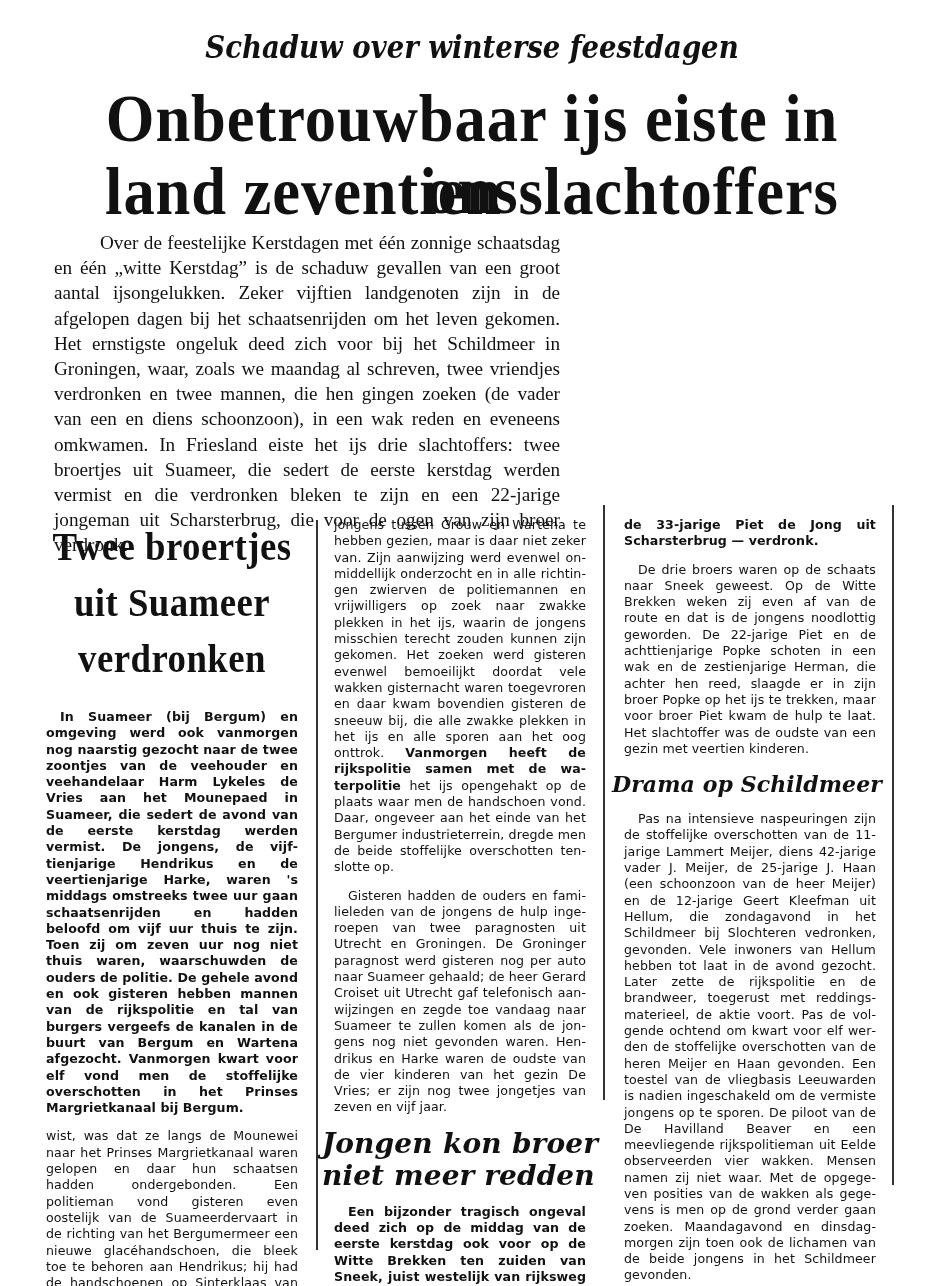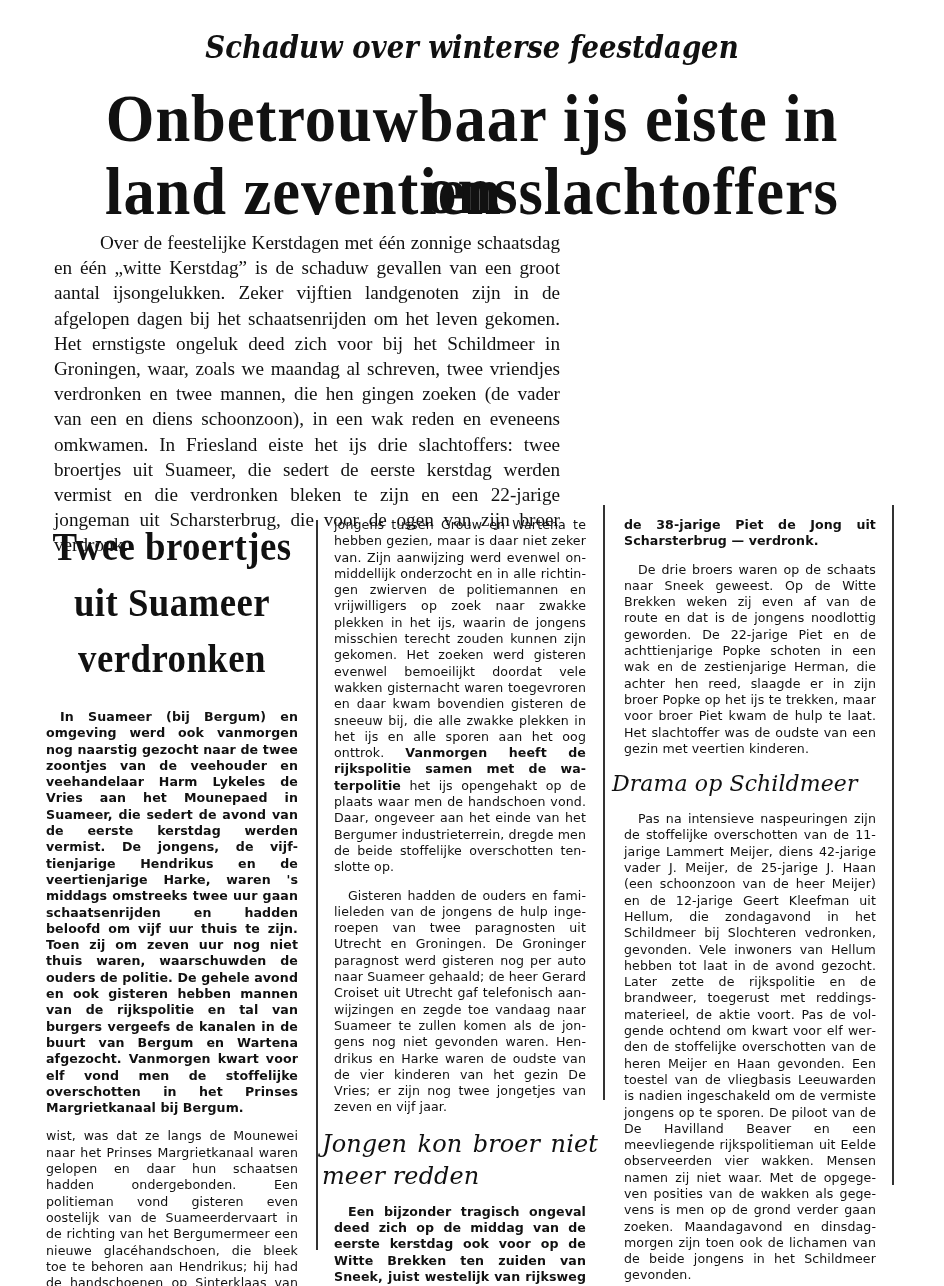--- a/index.html
+++ b/index.html
@@ -58,7 +58,7 @@
 </div>
 
 <div class="col c3">
-  <p class="noindent b">de 38-jarige Piet de Jong uit Scharster­brug — verdronk.</p>
+  <p class="noindent b">de 33-jarige Piet de Jong uit Scharster­brug — verdronk.</p>
   <p>De drie broers waren op de schaats naar Sneek geweest. Op de Witte Brek­ken weken zij even af van de route en dat is de jongens noodlottig geworden. De 22-jarige Piet en de achttienjarige Popke schoten in een wak en de zes­tienjarige Herman, die achter hen reed, slaagde er in zijn broer Popke op het ijs te trekken, maar voor broer Piet kwam de hulp te laat. Het slachtoffer was de oudste van een gezin met veer­tien kinderen.</p>
   <div class="sub-ital">Drama op Schildmeer</div>
   <p>Pas na intensieve naspeuringen zijn de stoffelijke overschotten van de 11-jarige Lammert Meijer, diens 42-jari­ge vader J. Meijer, de 25-jarige J. Haan (een schoonzoon van de heer Meijer) en de 12-jarige Geert Kleef­man uit Hellum, die zondagavond in het Schildmeer bij Slochteren vedron­ken, gevonden. Vele inwoners van Hellum hebben tot laat in de avond gezocht. Later zette de rijkspolitie en de brandweer, toegerust met reddings­materieel, de aktie voort. Pas de vol­gende ochtend om kwart voor elf wer­den de stoffelijke overschotten van de heren Meijer en Haan gevonden. Een toestel van de vliegbasis Leeuwar­den is nadien ingeschakeld om de ver­miste jongens op te sporen. De piloot van de De Havilland Beaver en een meevliegende rijkspolitieman uit Eel­de observeerden vier wakken. Mensen namen zij niet waar. Met de opgege­ven posities van de wakken als gege­vens is men op de grond verder gaan zoeken. Maandagavond en dinsdag­morgen zijn toen ook de lichamen van de beide jongens in het Schildmeer gevonden.</p>

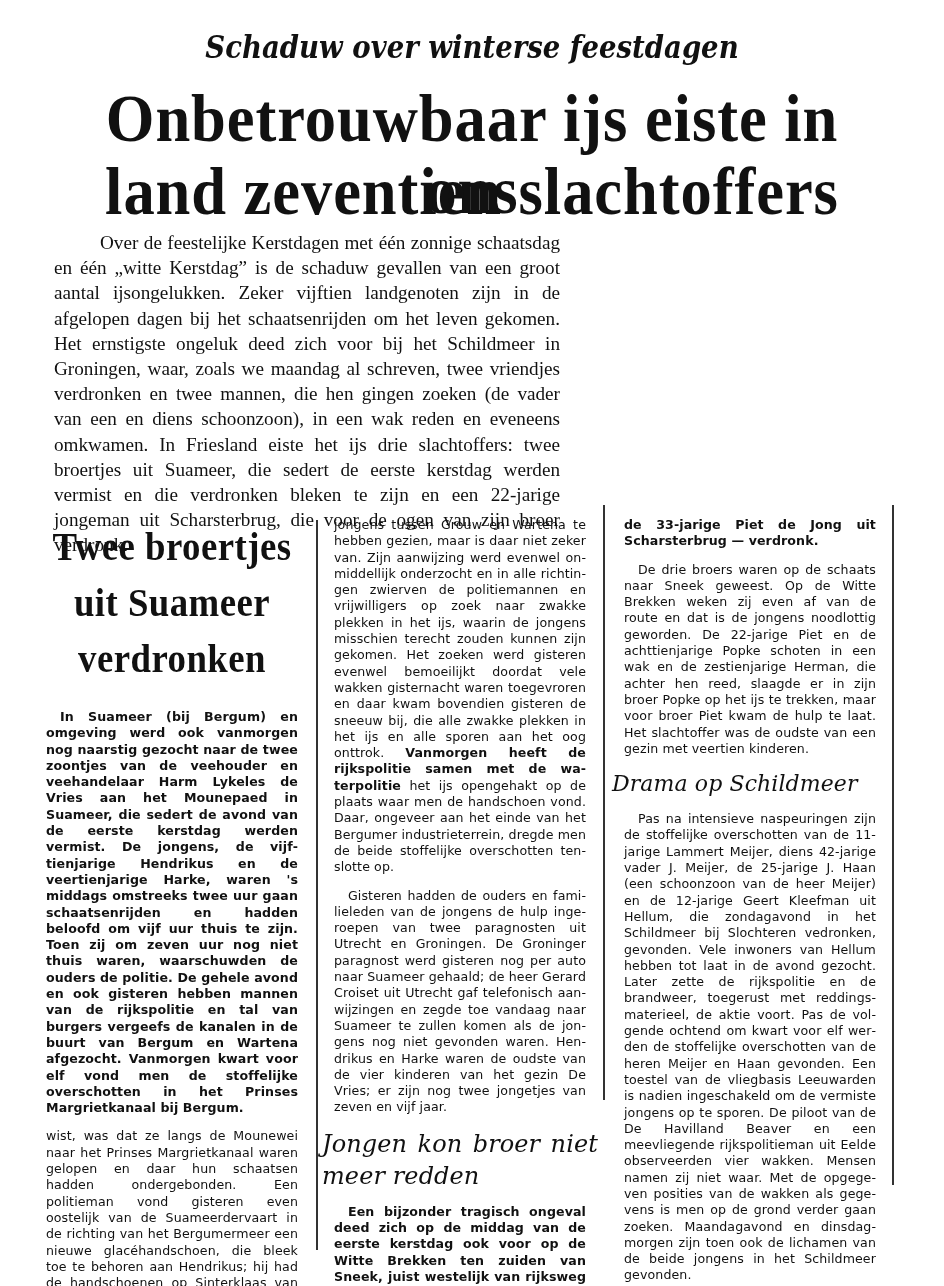--- a/index.html
+++ b/index.html
@@ -22,7 +22,7 @@
   .c3 { left:612px; width:276px; top:505px; }
   .vrule { position:absolute; width:2px; background:#333; }
   .sub1 { font-family:"Liberation Serif", serif; font-weight:bold; font-size:40px; line-height:56px; text-align:center; margin:14px 0 22px 0; letter-spacing:0.5px; transform:scaleX(0.92); }
-  .sub-ital { font-family:"DejaVu Serif", serif; font-weight:normal; font-style:italic; font-size:22px; line-height:30px; margin:10px 0 8px 0; text-indent:0; }
+  .sub-ital { font-family:"DejaVu Serif", serif; font-weight:bold; font-style:italic; font-size:22px; line-height:30px; margin:10px 0 8px 0; text-indent:0; }
   .see { text-align:right; font-weight:bold; margin-top:8px;font-style:italic; }
 </style>
 </head>

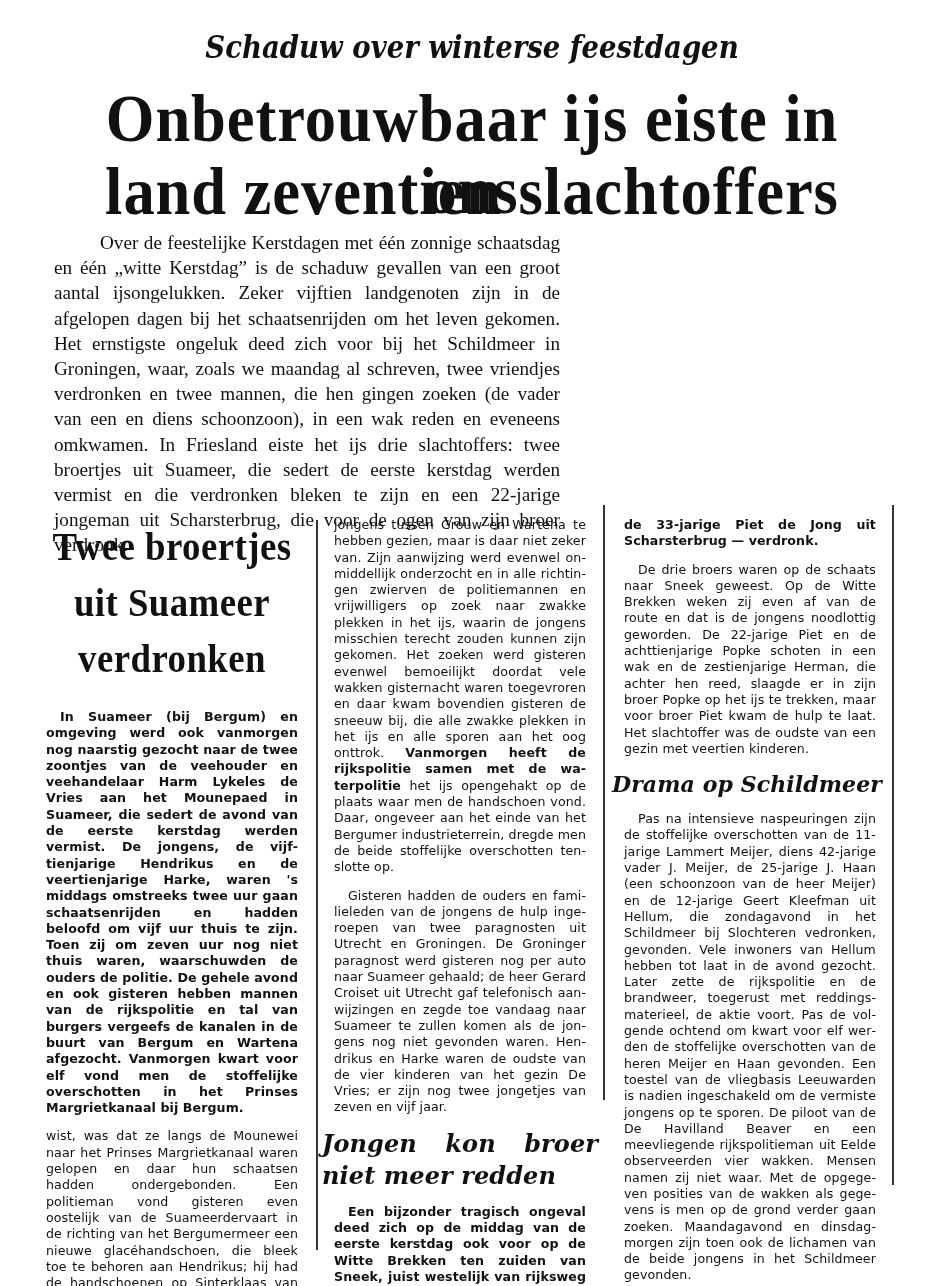--- a/index.html
+++ b/index.html
@@ -53,7 +53,7 @@
 <div class="col c2">
   <p class="noindent"><span>jongens tussen Grouw en Wartena te hebben gezien, maar is daar niet zeker van. Zijn aanwijzing werd evenwel on­middellijk onderzocht en in alle richtin­gen zwierven de politiemannen en vrijwil­ligers op zoek naar zwakke plekken in het ijs, waarin de jongens misschien te­recht zouden kunnen zijn gekomen. Het zoeken werd gisteren evenwel bemoei­lijkt doordat vele wakken gisternacht waren toegevroren en daar kwam boven­dien gisteren de sneeuw bij, die alle zwakke plekken in het ijs en alle spo­ren aan het oog onttrok.</span> <span class="b">Vanmorgen heeft de rijkspolitie samen met de wa­terpolitie</span> <span>het ijs opengehakt op de plaats waar men de handschoen vond. Daar, ongeveer aan het einde van het Bergumer industrieterrein, dregde men de beide stoffelijke overschotten ten­slotte op.</span></p>
   <p>Gisteren hadden de ouders en fami­lieleden van de jongens de hulp inge­roepen van twee paragnosten uit Utrecht en Groningen. De Groninger paragnost werd gisteren nog per auto naar Suameer gehaald; de heer Gerard Croiset uit Utrecht gaf telefonisch aan­wijzingen en zegde toe vandaag naar Suameer te zullen komen als de jon­gens nog niet gevonden waren. Hen­drikus en Harke waren de oudste van de vier kinderen van het gezin De Vries; er zijn nog twee jongetjes van zeven en vijf jaar.</p>
-  <div class="sub-ital" style="font-size:24px; line-height:32px;">Jongen kon broer niet meer redden</div>
+  <div class="sub-ital" style="font-size:28px; line-height:32px;">Jongen kon broer niet meer redden</div>
   <p class="b">Een bijzonder tragisch ongeval deed zich op de middag van de eerste kerst­dag ook voor op de Witte Brekken ten zuiden van Sneek, juist westelijk van rijksweg 43 ter hoogte van Oppenhuizen. Daar reden twee broers uit Scharster­brug in een wak; de derde broer slaag­de er in, een van hen te redden, maar kon niet verhinderen, dat de andere —</p>
 </div>
 

